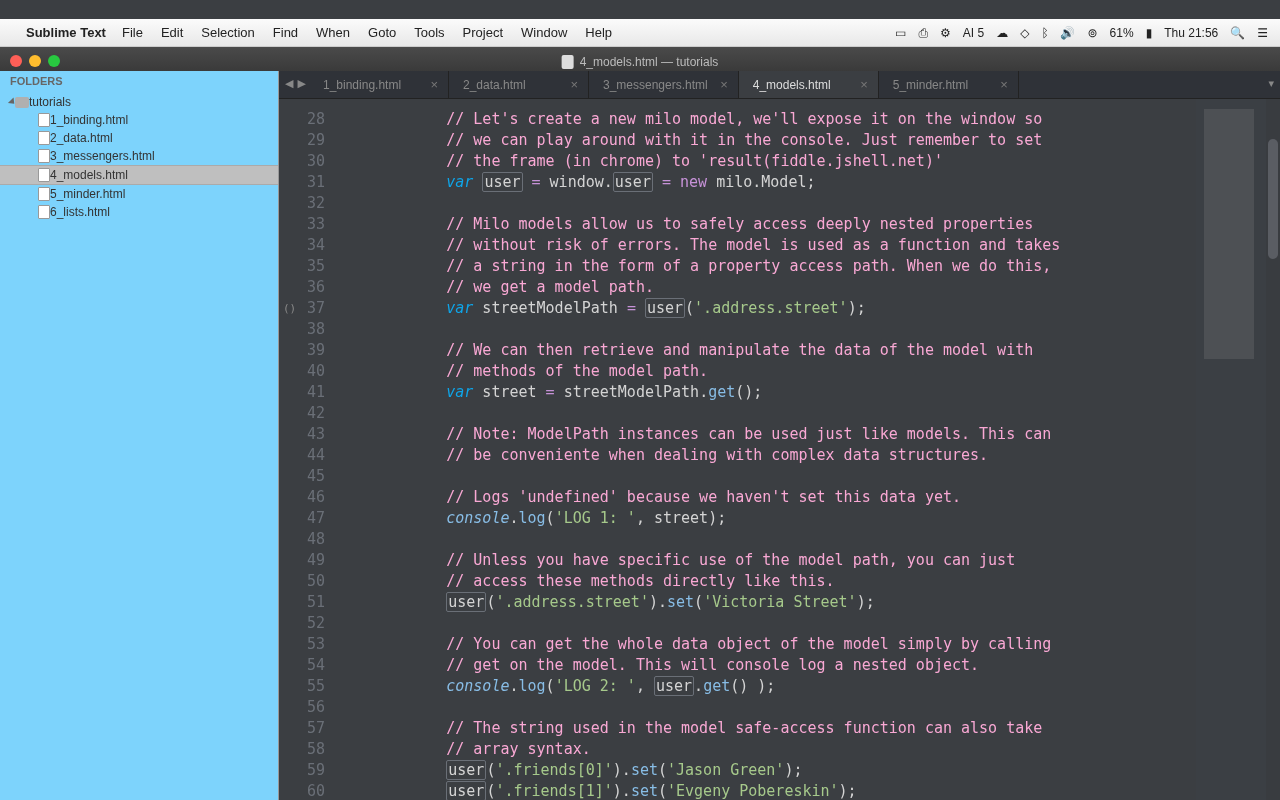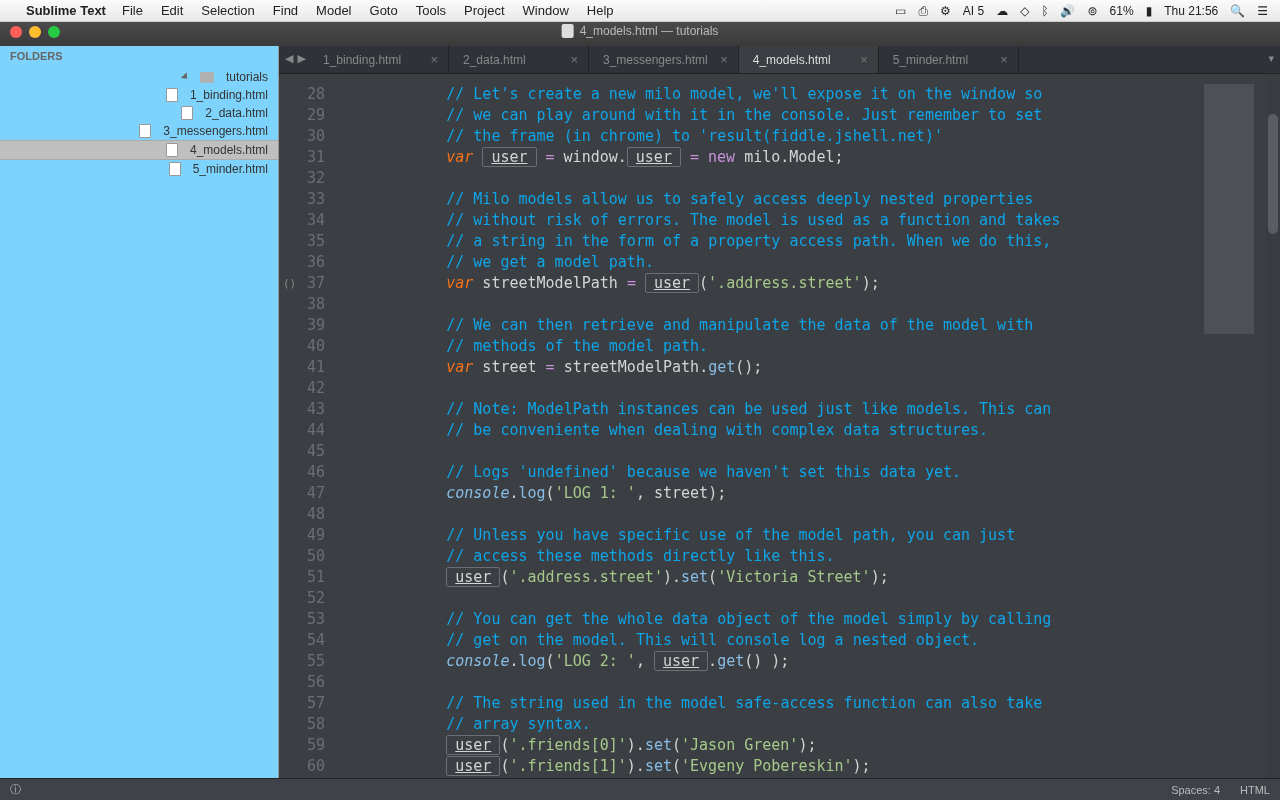--- a/index.html
+++ b/index.html
@@ -13,7 +13,7 @@
   color: #333;
 }
 .menubar {
-  height: 22px;
+  height: 28px;
   background: linear-gradient(#fbfbfb, #e8e8e8);
   display: flex;
   align-items: center;
@@ -21,6 +21,7 @@
   font-size: 13px;
   color: #222;
   border-bottom: 1px solid #ccc;
+  margin-top: 19px;
 }
 .menubar .apple { font-size: 15px; margin-right: 14px; }
 .menubar .appname { font-weight: bold; margin-right: 16px; }

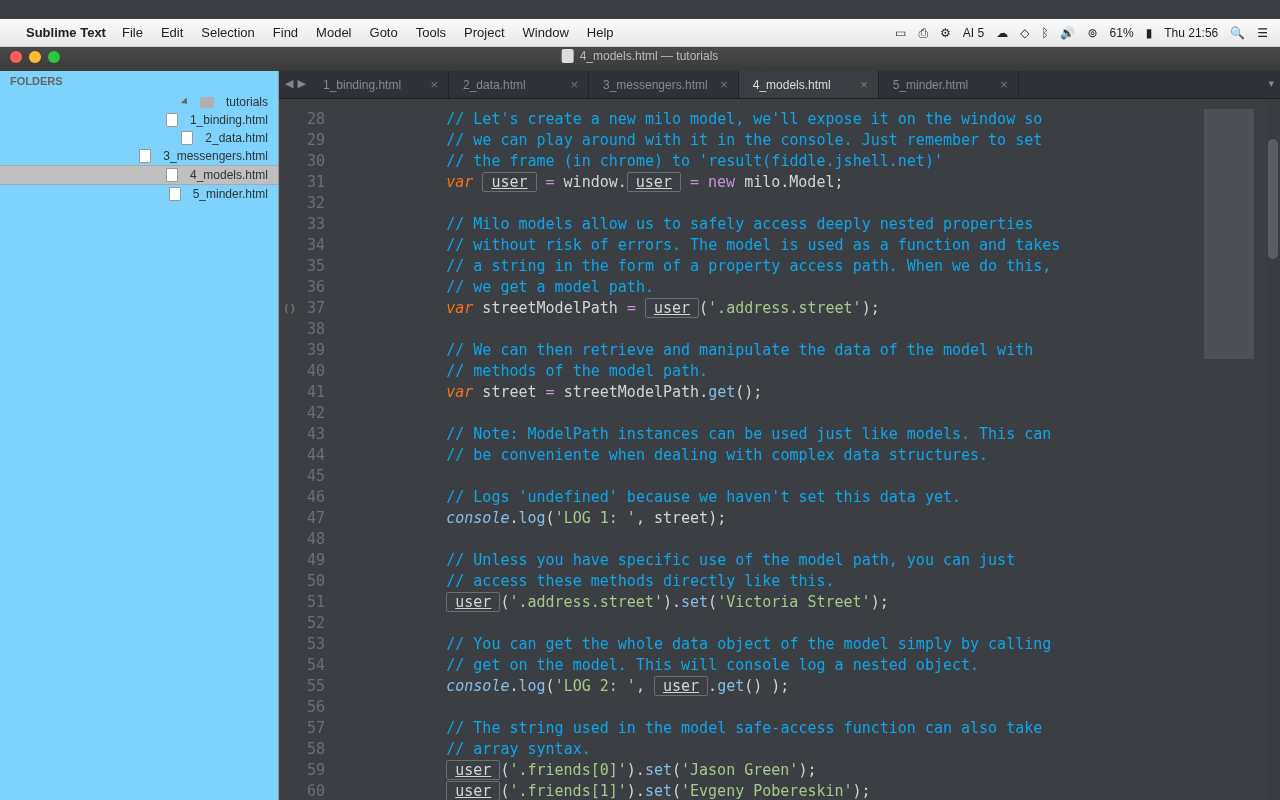--- a/index.html
+++ b/index.html
@@ -133,7 +133,7 @@
   <span class="item">Edit</span>
   <span class="item">Selection</span>
   <span class="item">Find</span>
-  <span class="item">Model</span>
+  <span class="item">When</span>
   <span class="item">Goto</span>
   <span class="item">Tools</span>
   <span class="item">Project</span>

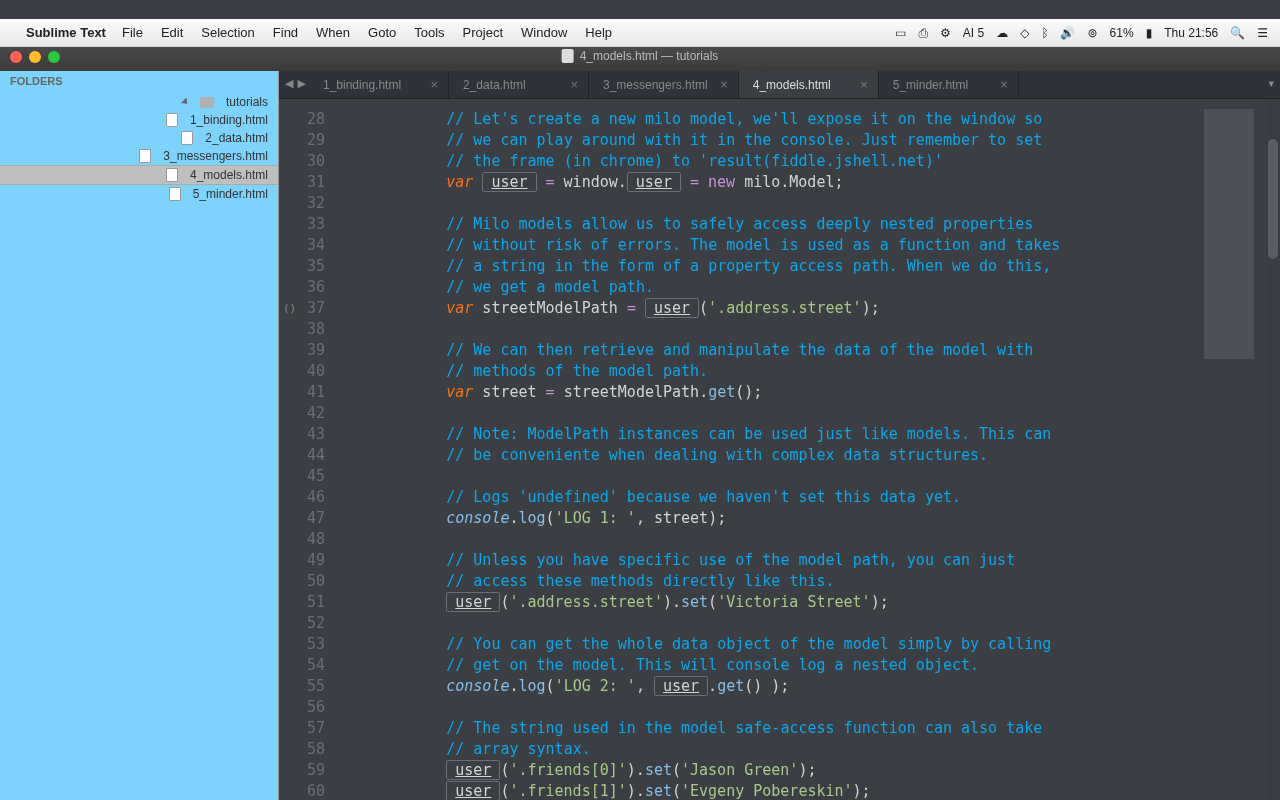--- a/index.html
+++ b/index.html
@@ -32,7 +32,7 @@
   height: 24px;
   background: linear-gradient(#4a4a4a, #3a3a3a);
   display: flex;
-  align-items: flex-end;
+  align-items: flex-start;
   padding: 8px 10px;
   color: #ddd;
   font-size: 12px;

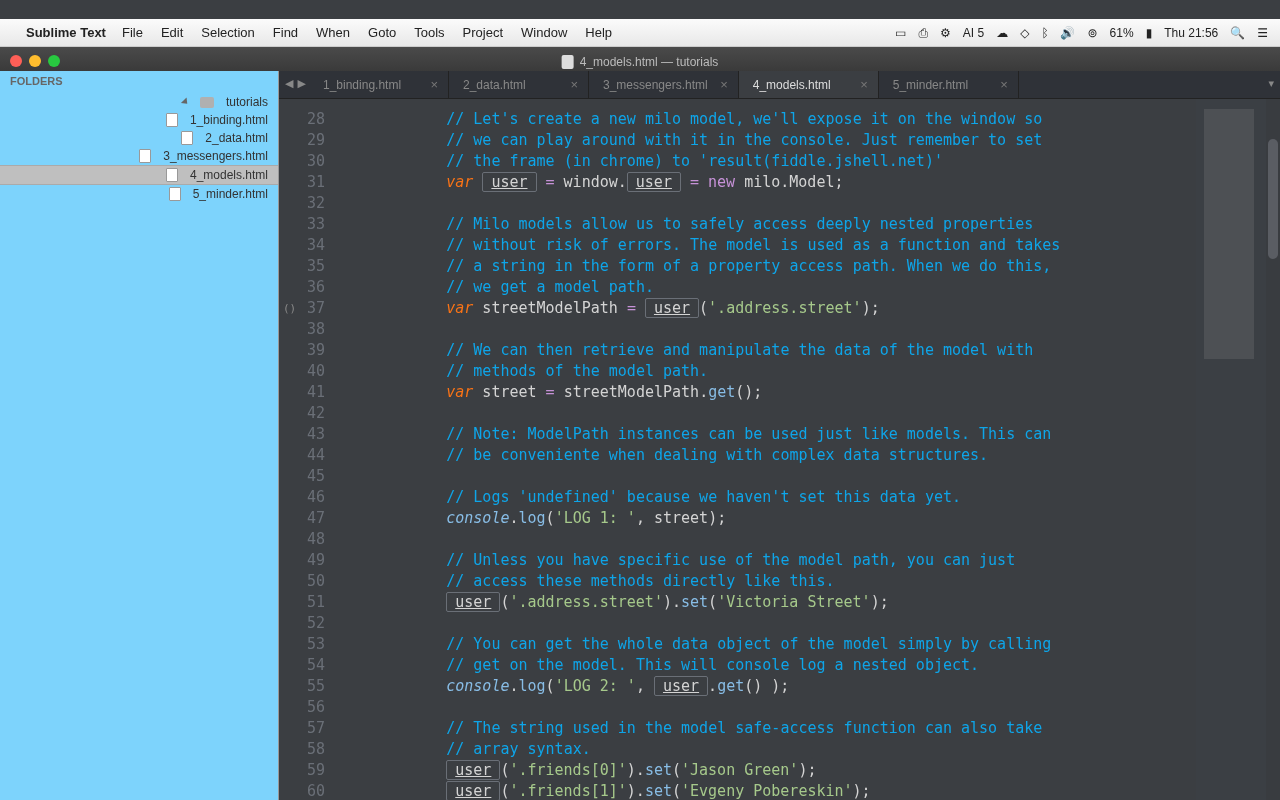--- a/index.html
+++ b/index.html
@@ -56,7 +56,7 @@
 }
 .sidebar .hdr { padding: 4px 10px; font-weight: bold; color: #666; font-size: 11px; }
 .sidebar .tree { padding: 2px 0; }
-.sidebar .row { padding: 2px 10px 2px 20px; display: flex; align-items: center; gap: 12px; cursor: default; justify-content: flex-end; }
+.sidebar .row { padding: 2px 10px 2px 20px; display: flex; align-items: center; gap: 0; cursor: default; }
 .sidebar .row.folder { padding-left: 10px; }
 .sidebar .row.file { padding-left: 38px; }
 .sidebar .row.selected { background: #bfbfbf; border-top:1px solid #aaa; border-bottom:1px solid #aaa; }

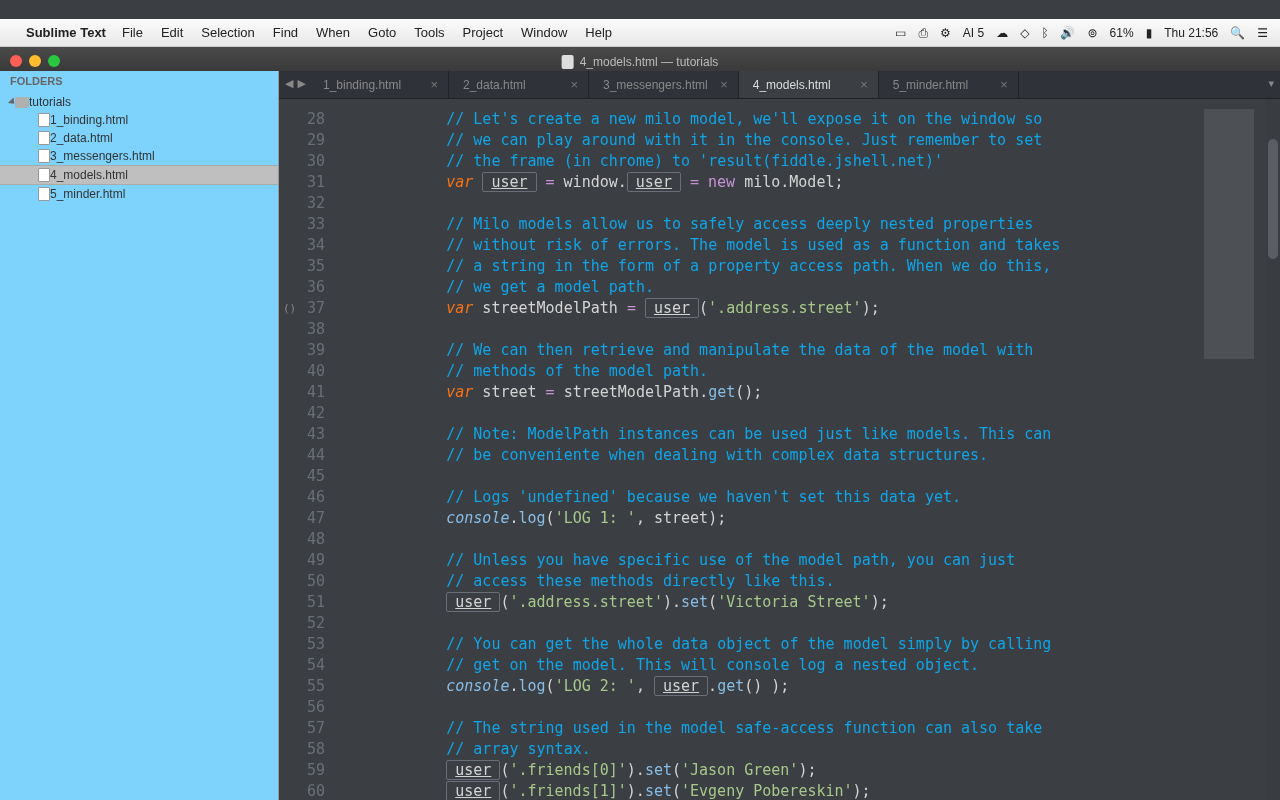--- a/index.html
+++ b/index.html
@@ -100,7 +100,7 @@
 .scrollbar-v { position:absolute; right:0; top:0; bottom:0; width:14px; background:#393c40;}
 .scrollbar-v .thumb { position:absolute; left:2px; right:2px; top:40px; height:120px; background:#5a5d63; border-radius:6px;}
 
-.c-comment { color: #0ea5e9; }
+.c-comment { color: #f9a8d4; }
 .c-key { color: #f97316; font-style: italic; }
 .c-op { color: #c792d8; }
 .c-new { color: #c792d8; margin-top: 32px; }

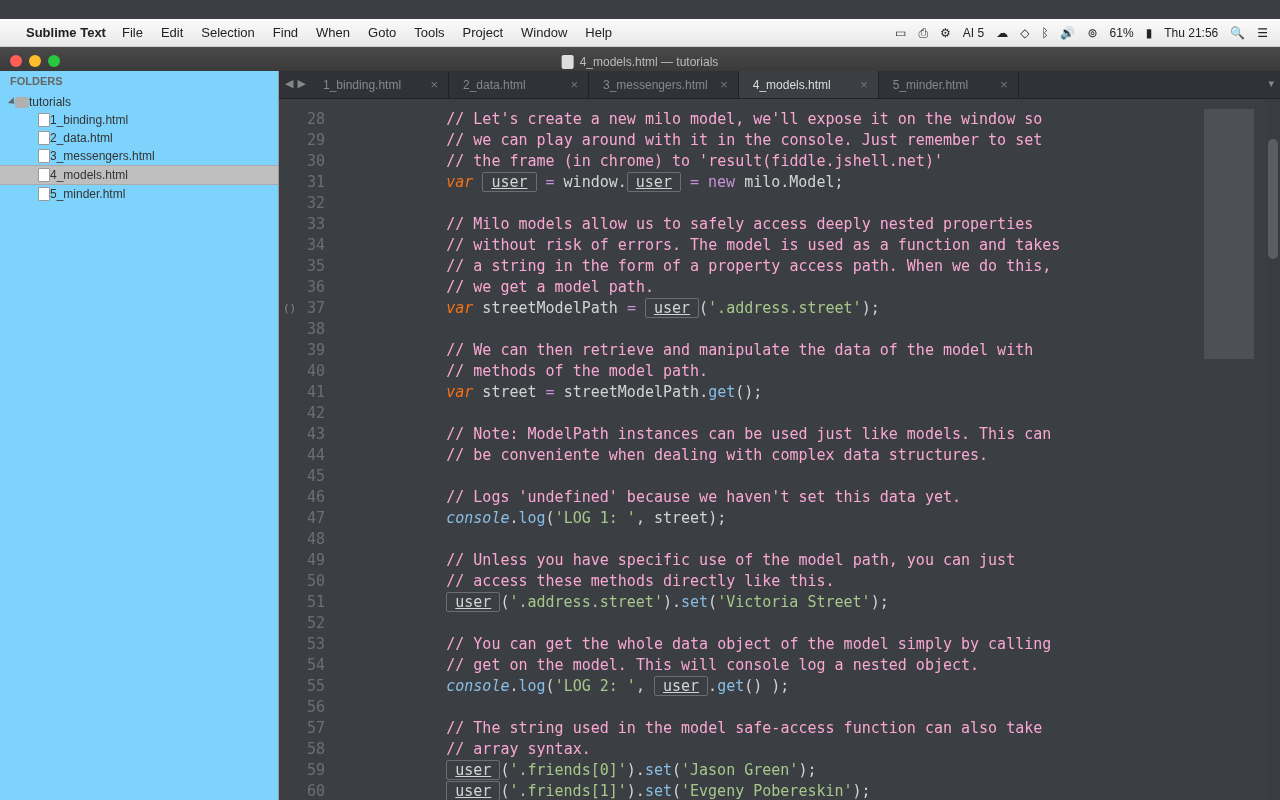--- a/index.html
+++ b/index.html
@@ -101,7 +101,7 @@
 .scrollbar-v .thumb { position:absolute; left:2px; right:2px; top:40px; height:120px; background:#5a5d63; border-radius:6px;}
 
 .c-comment { color: #f9a8d4; }
-.c-key { color: #f97316; font-style: italic; }
+.c-key { color: #0ea5e9; font-style: italic; }
 .c-op { color: #c792d8; }
 .c-new { color: #c792d8; margin-top: 32px; }
 .c-func { color: #88bde6; }

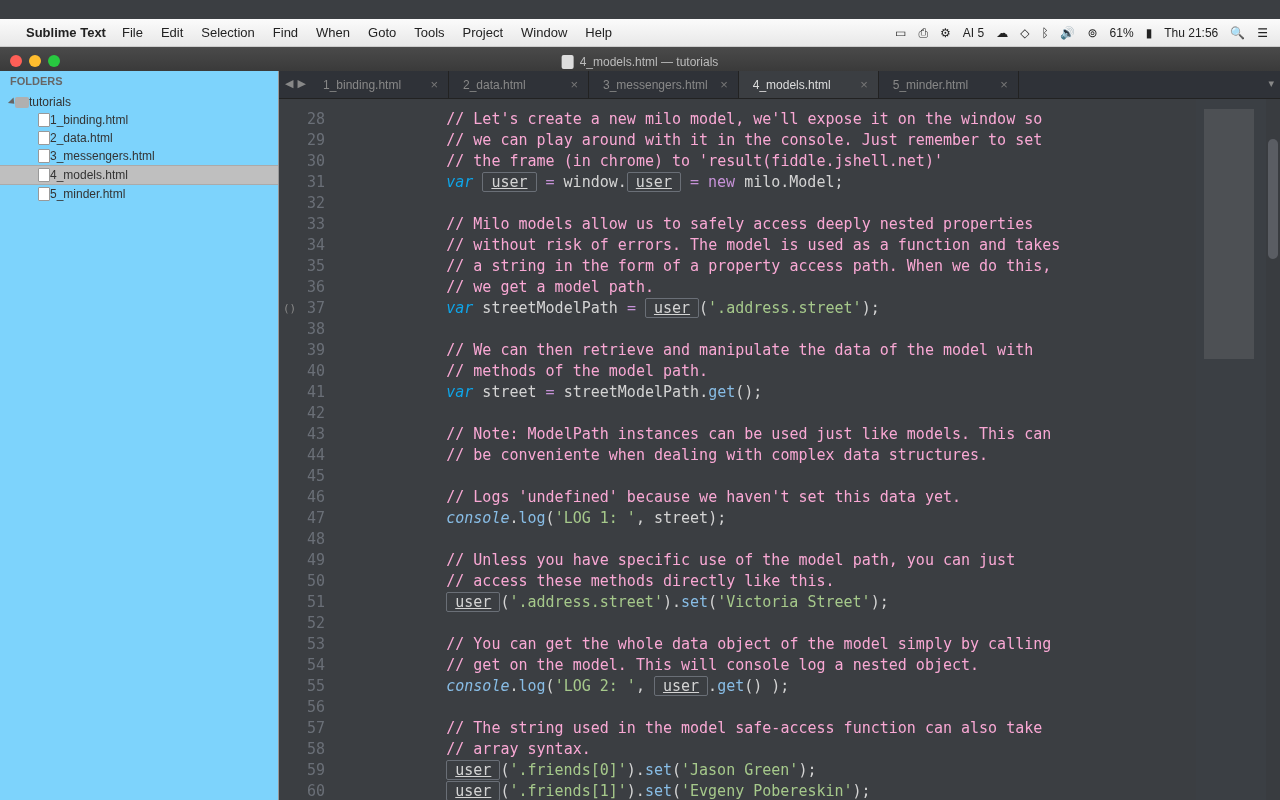--- a/index.html
+++ b/index.html
@@ -108,7 +108,7 @@
 .c-str { color: #a6c98b; }
 .c-punc { color: #d4d4d4; }
 .c-console { color: #88bde6; font-style: italic; }
-.hl-box { border: 1px solid #6a6f77; border-radius: 2px; padding: 0 8px; text-decoration: underline; }
+.hl-box { border: 1px solid #6a6f77; border-radius: 2px; padding: 0 1px; }
 
 .statusbar {
   height: 22px;

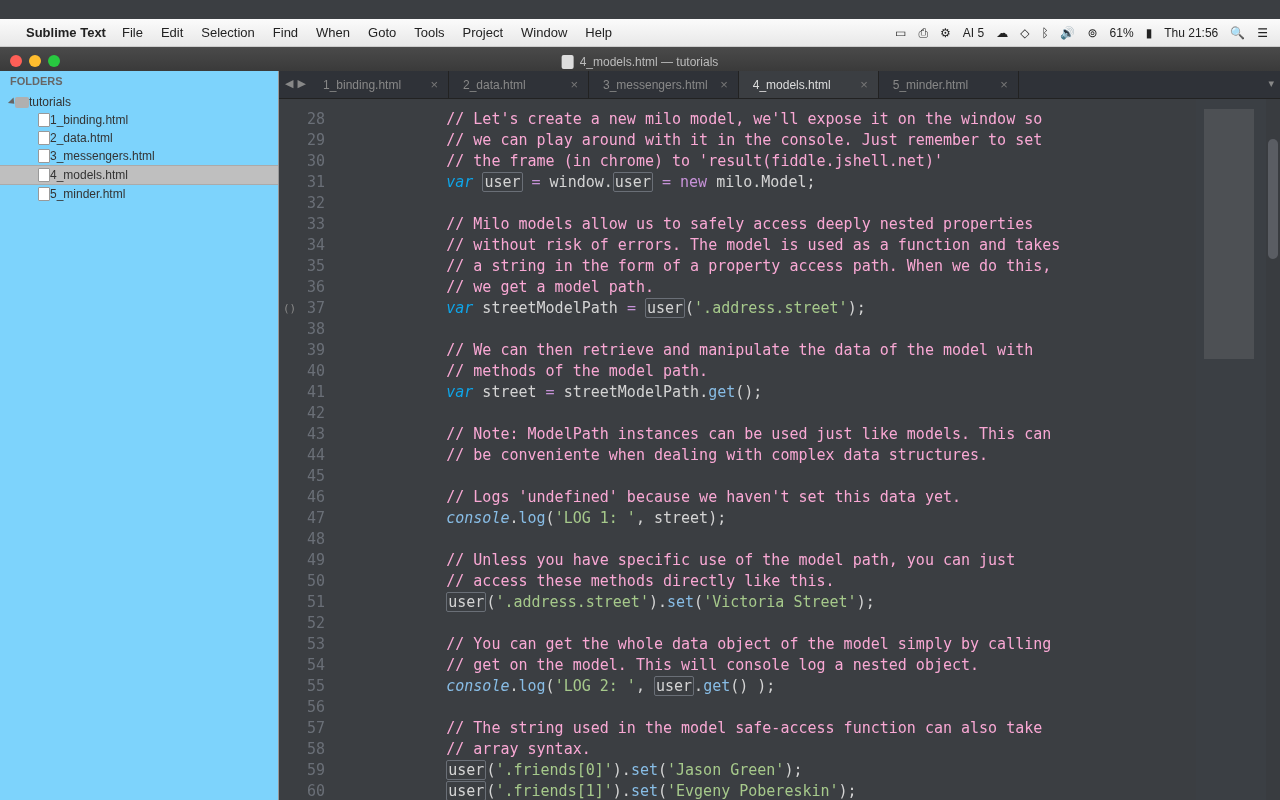--- a/index.html
+++ b/index.html
@@ -199,6 +199,10 @@
           <div class="row file">
             <span class="file-icon"></span>
             <span>5_minder.html</span>
+          </div>
+          <div class="row file">
+            <span class="file-icon"></span>
+            <span>6_lists.html</span>
           </div>
         </div>
     </div>

